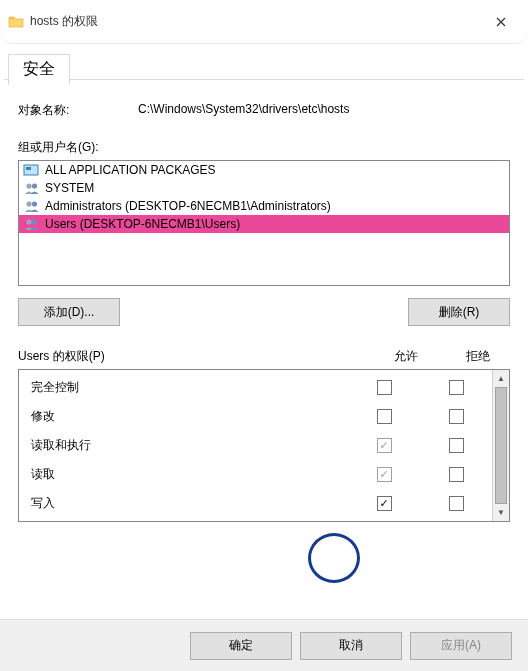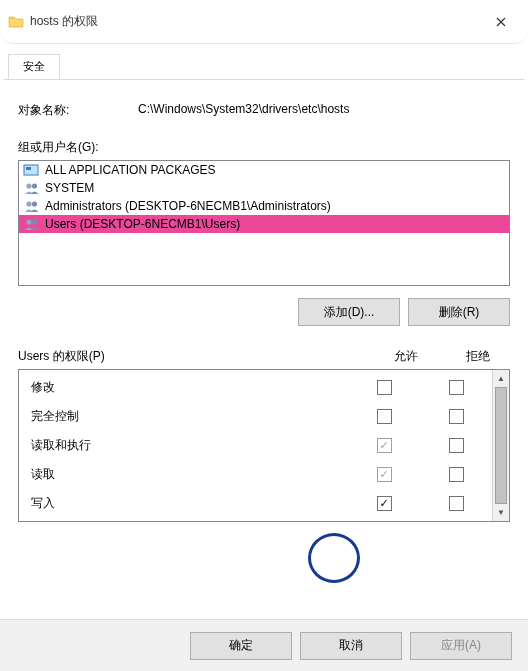--- a/index.html
+++ b/index.html
@@ -40,7 +40,7 @@
       border: 1px solid #d9d9d9;
       border-bottom: 1px solid #fff;
       background: #fff;
-      font-size: 11px;
+      font-size: 16px;
       z-index: 2;
     }
     .tab-border {

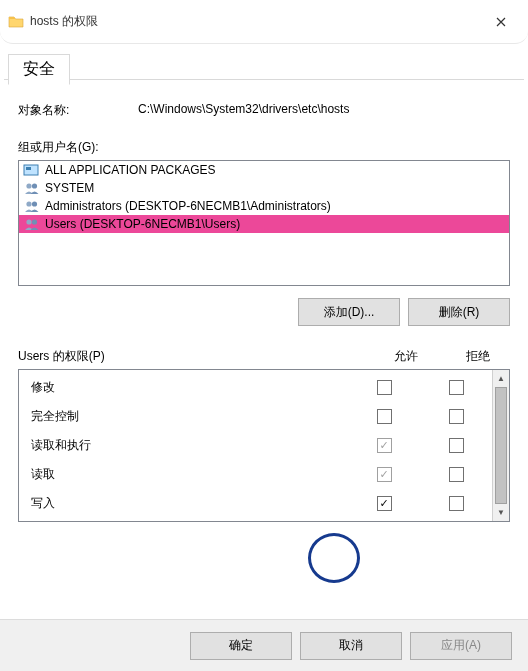--- a/index.html
+++ b/index.html
@@ -76,7 +76,7 @@
     }
     .group-icon { width: 18px; height: 14px; flex-shrink: 0; }
     .btn-row {
-      display: flex; justify-content: flex-end; gap: 8px;
+      display: flex; justify-content: space-between; 
       margin-top: 12px;
     }
     .btn {

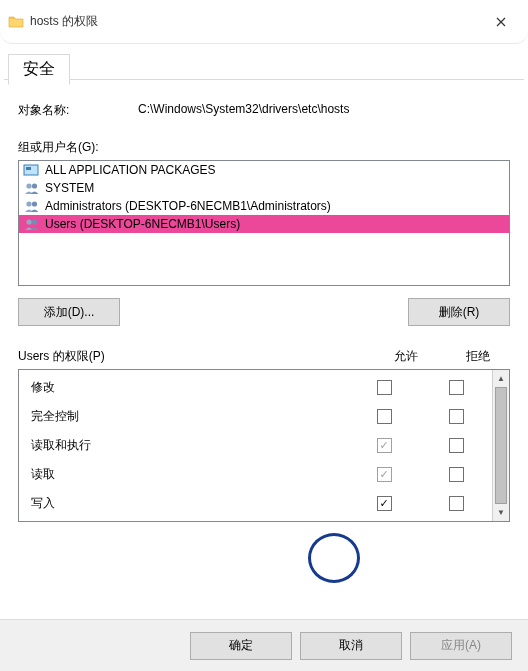--- a/index.html
+++ b/index.html
@@ -223,16 +223,16 @@
   <div class="perm-table">
     <div class="perm-body" id="perm-body">
         <div class="perm-row">
+          <span class="pr-name">完全控制</span>
+          <span class="pr-col">
+            <span class="chk"></span>
+          </span>
+          <span class="pr-col">
+            <span class="chk"></span>
+          </span>
+        </div>
+        <div class="perm-row">
           <span class="pr-name">修改</span>
-          <span class="pr-col">
-            <span class="chk"></span>
-          </span>
-          <span class="pr-col">
-            <span class="chk"></span>
-          </span>
-        </div>
-        <div class="perm-row">
-          <span class="pr-name">完全控制</span>
           <span class="pr-col">
             <span class="chk"></span>
           </span>

